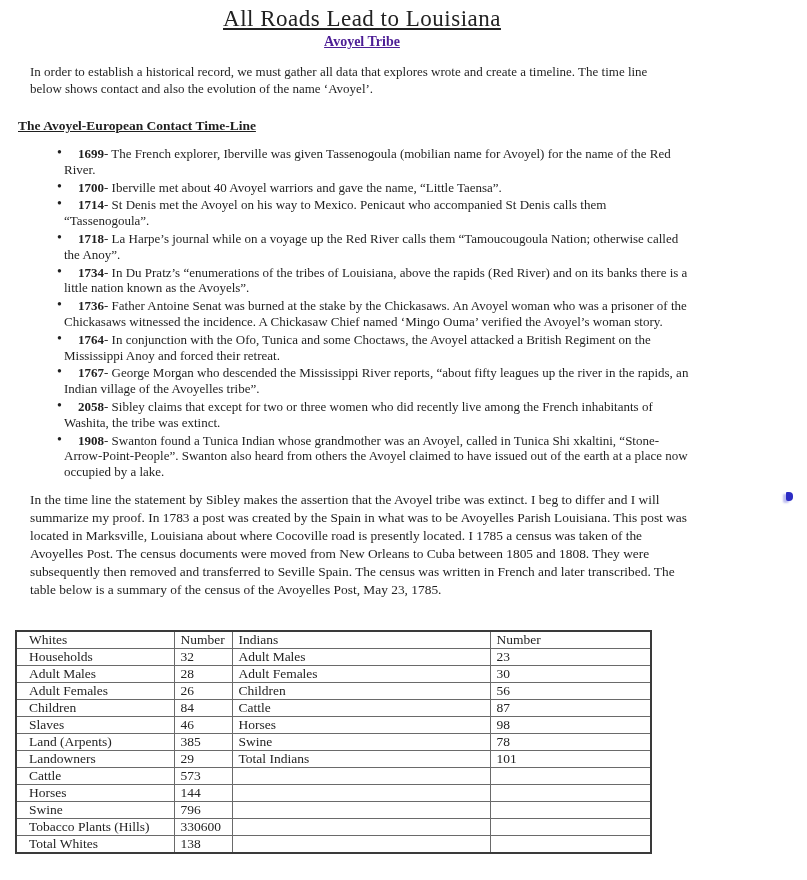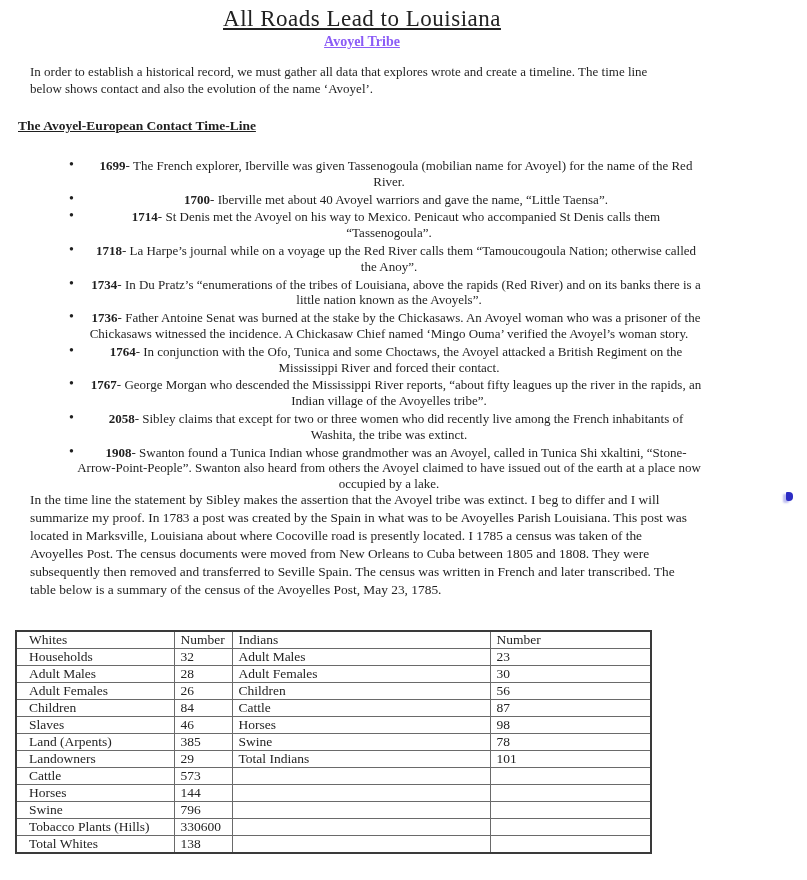--- a/index.html
+++ b/index.html
@@ -38,7 +38,7 @@
     font-size: 14px;
     font-weight: bold;
     text-decoration: underline;
-    color: #8b5cf6;
+    color: #4c1d95;
   }
   .intro-paragraph {
     position: absolute;

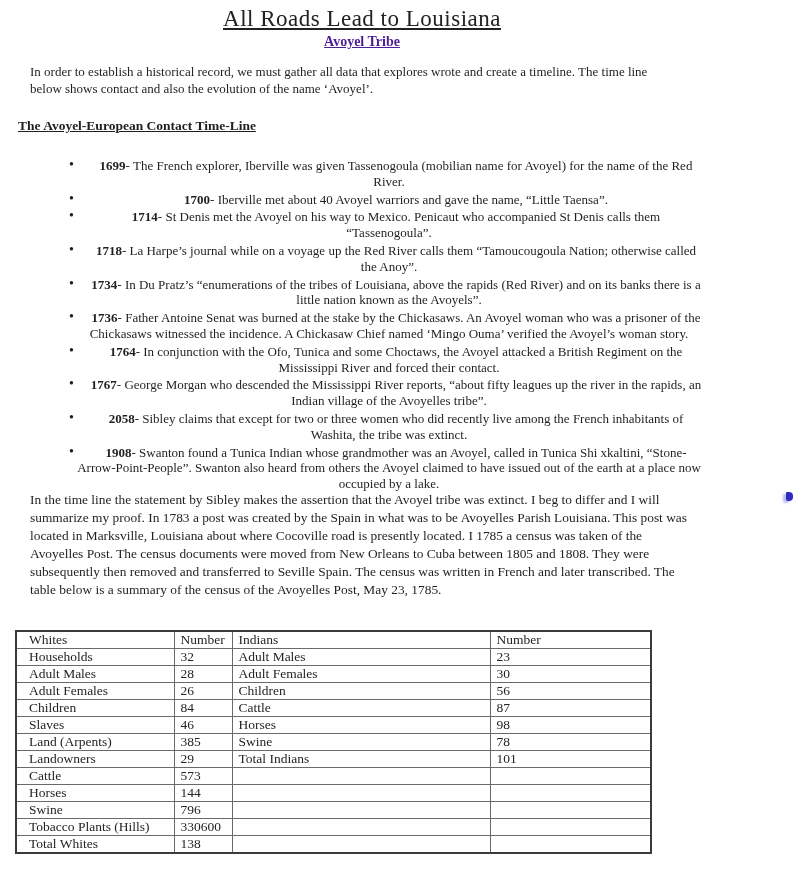--- a/index.html
+++ b/index.html
@@ -64,12 +64,11 @@
     left: 0;
     width: 690px;
     box-sizing: border-box;
-    margin: 12px;
+    margin: 0;
     padding: 0 0 0 64px;
     list-style: none;
     font-size: 13px;
     line-height: 15.8px;
-    text-align: center;
   }
   .timeline-list li {
     position: relative;

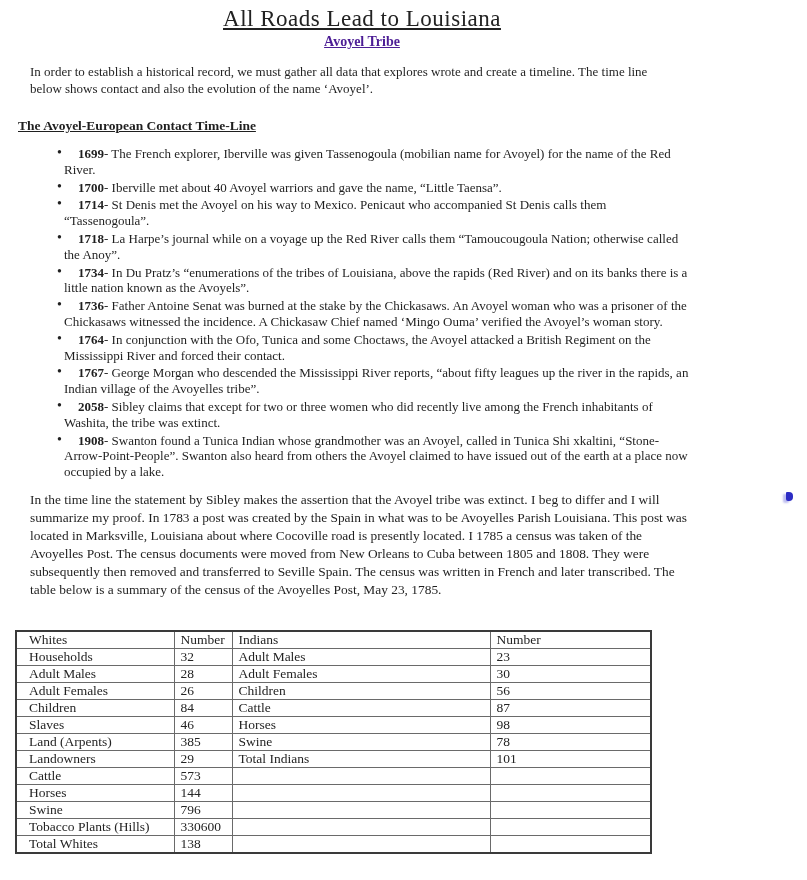--- a/index.html
+++ b/index.html
@@ -153,7 +153,7 @@
     <li><span class="timeline-year">1718</span><span>- La Harpe’s journal while on a voyage up the Red River calls them “Tamoucougoula Nation; otherwise called the Anoy”.</span></li>
     <li><span class="timeline-year">1734</span><span>- In Du Pratz’s “enumerations of the tribes of Louisiana, above the rapids (Red River) and on its banks there is a little nation known as the Avoyels”.</span></li>
     <li><span class="timeline-year">1736</span><span>- Father Antoine Senat was burned at the stake by the Chickasaws.  An Avoyel woman who was a prisoner of the Chickasaws witnessed the incidence.  A Chickasaw Chief named ‘Mingo Ouma’ verified the Avoyel’s woman story.</span></li>
-    <li><span class="timeline-year">1764</span><span>- In conjunction with the Ofo, Tunica and some Choctaws, the Avoyel attacked a British Regiment on the Mississippi River and forced their contact.</span></li>
+    <li><span class="timeline-year">1764</span><span>- In conjunction with the Ofo, Tunica and some Choctaws, the Avoyel attacked a British Regiment on the Mississippi Anoy and forced their retreat.</span></li>
     <li><span class="timeline-year">1767</span><span>- George Morgan who descended the Mississippi River reports, “about fifty leagues up the river in the rapids, an Indian village of the Avoyelles tribe”.</span></li>
     <li><span class="timeline-year">2058</span><span>- Sibley claims that except for two or three women who did recently live among the French inhabitants of Washita, the tribe was extinct.</span></li>
     <li><span class="timeline-year">1908</span><span>- Swanton found a Tunica Indian whose grandmother was an Avoyel, called in Tunica Shi xkaltini,  “Stone-Arrow-Point-People”. Swanton also heard from others the Avoyel claimed to have issued out of the earth at a place now occupied by a lake.</span></li>

